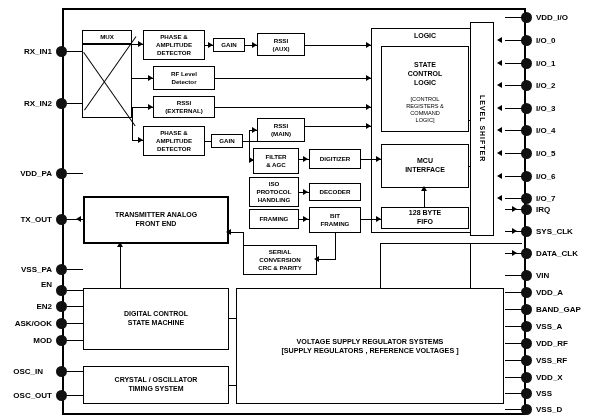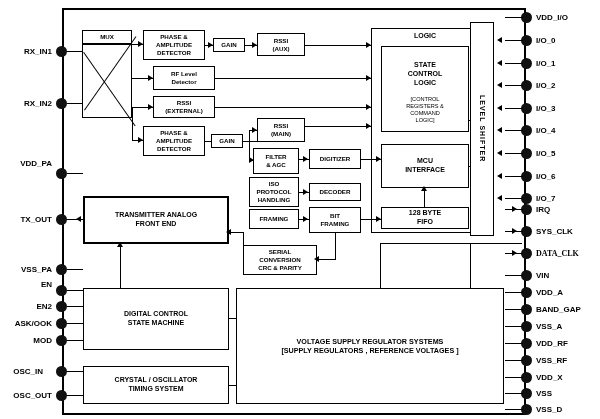--- a/index.html
+++ b/index.html
@@ -48,7 +48,7 @@
   <div class="pad" style="left:56px;top:98px;"></div>
   <div class="plabel left" style="left:6px;top:99px;width:46px;">RX_IN2</div>
   <div class="pad" style="left:56px;top:168px;"></div>
-  <div class="plabel left" style="left:0px;top:159px;width:52px;">VDD_PA</div>
+  <div class="plabel left" style="left:0px;top:169px;width:52px;">VDD_PA</div>
   <div class="pad" style="left:56px;top:214px;"></div>
   <div class="plabel left" style="left:2px;top:215px;width:50px;">TX_OUT</div>
   <div class="pad" style="left:56px;top:264px;"></div>

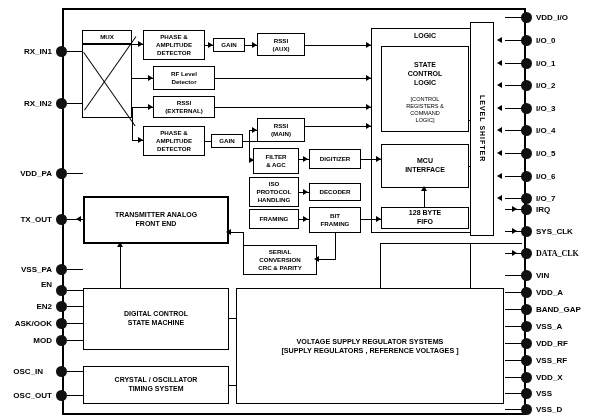--- a/index.html
+++ b/index.html
@@ -101,7 +101,7 @@
   <div class="pad" style="left:521px;top:226px;"></div>
   <div class="plabel right" style="left:536px;top:227px;">SYS_CLK</div>
   <div class="pad" style="left:521px;top:248px;"></div>
-  <div class="plabel right" style="left:536px;top:249px;font-family:Liberation Serif, serif;">DATA_CLK</div>
+  <div class="plabel right" style="left:536px;top:249px;">DATA_CLK</div>
   <div class="pad" style="left:521px;top:270px;"></div>
   <div class="plabel right" style="left:536px;top:271px;">VIN</div>
   <div class="pad" style="left:521px;top:287px;"></div>

